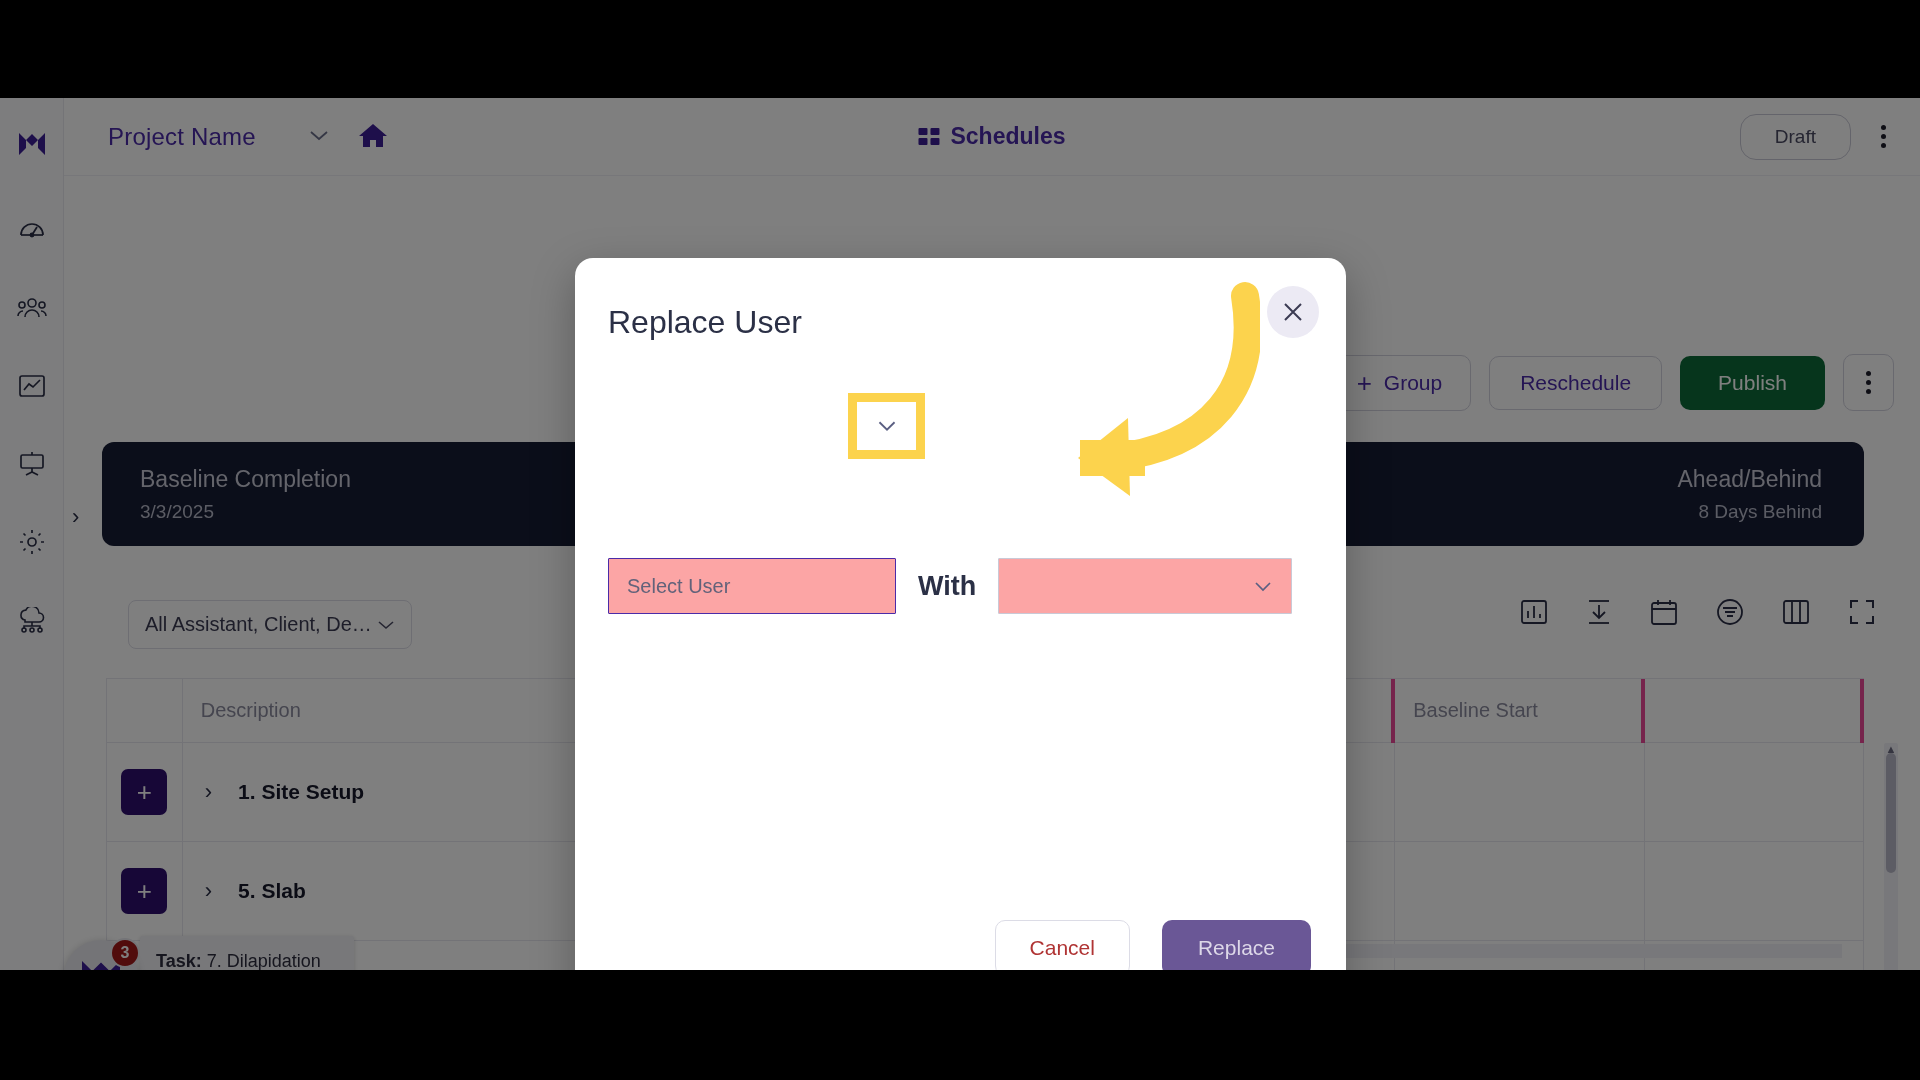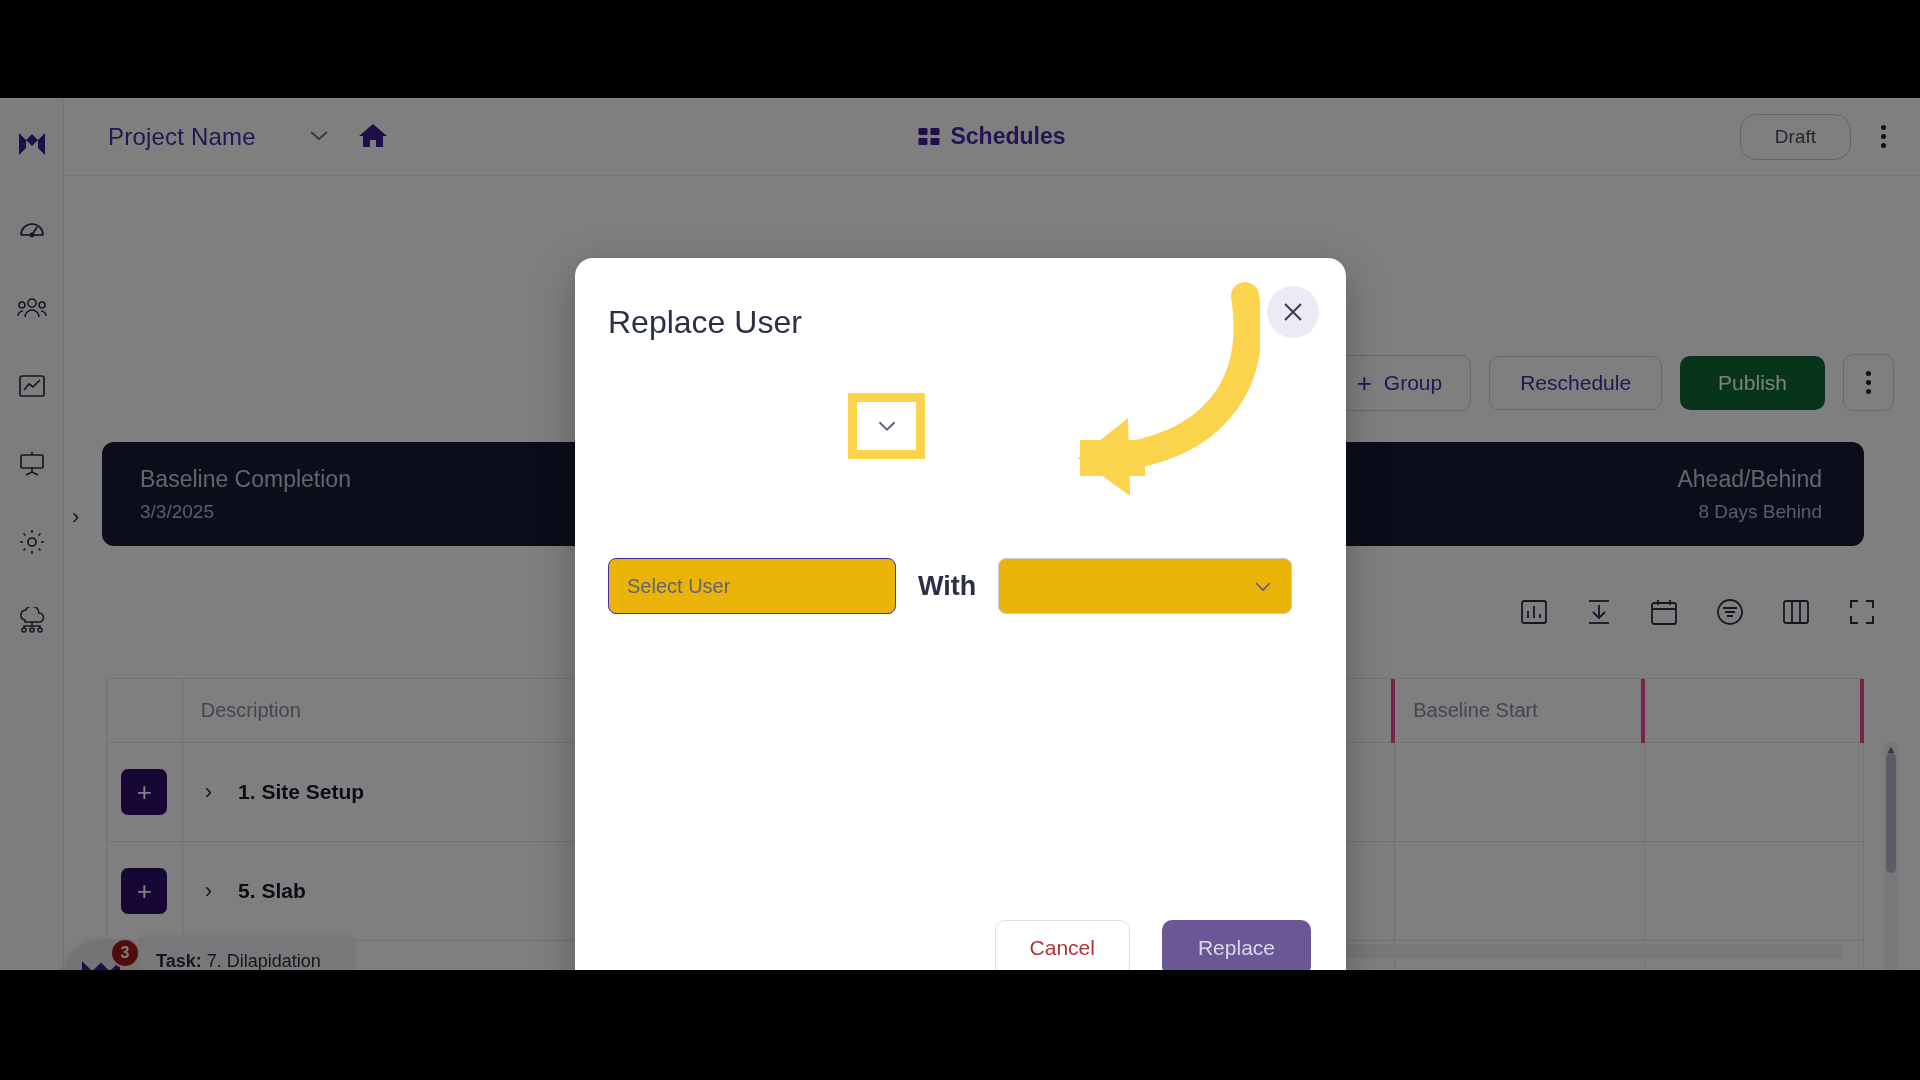--- a/index.html
+++ b/index.html
@@ -256,8 +256,8 @@
     display: flex; align-items: center;
   }
   .select {
-    height: 56px; border: 1px solid #4b2ba8; border-radius: 8px;
-    background: #eab308; display: flex; align-items: center; justify-content: space-between;
+    height: 56px; border: 1px solid #4b2ba8; border-radius: 1px;
+    background: #fca5a5; display: flex; align-items: center; justify-content: space-between;
     padding: 0 18px; font-size: 20px; color: #62627a;
   }
   #select-user { width: 288px; }

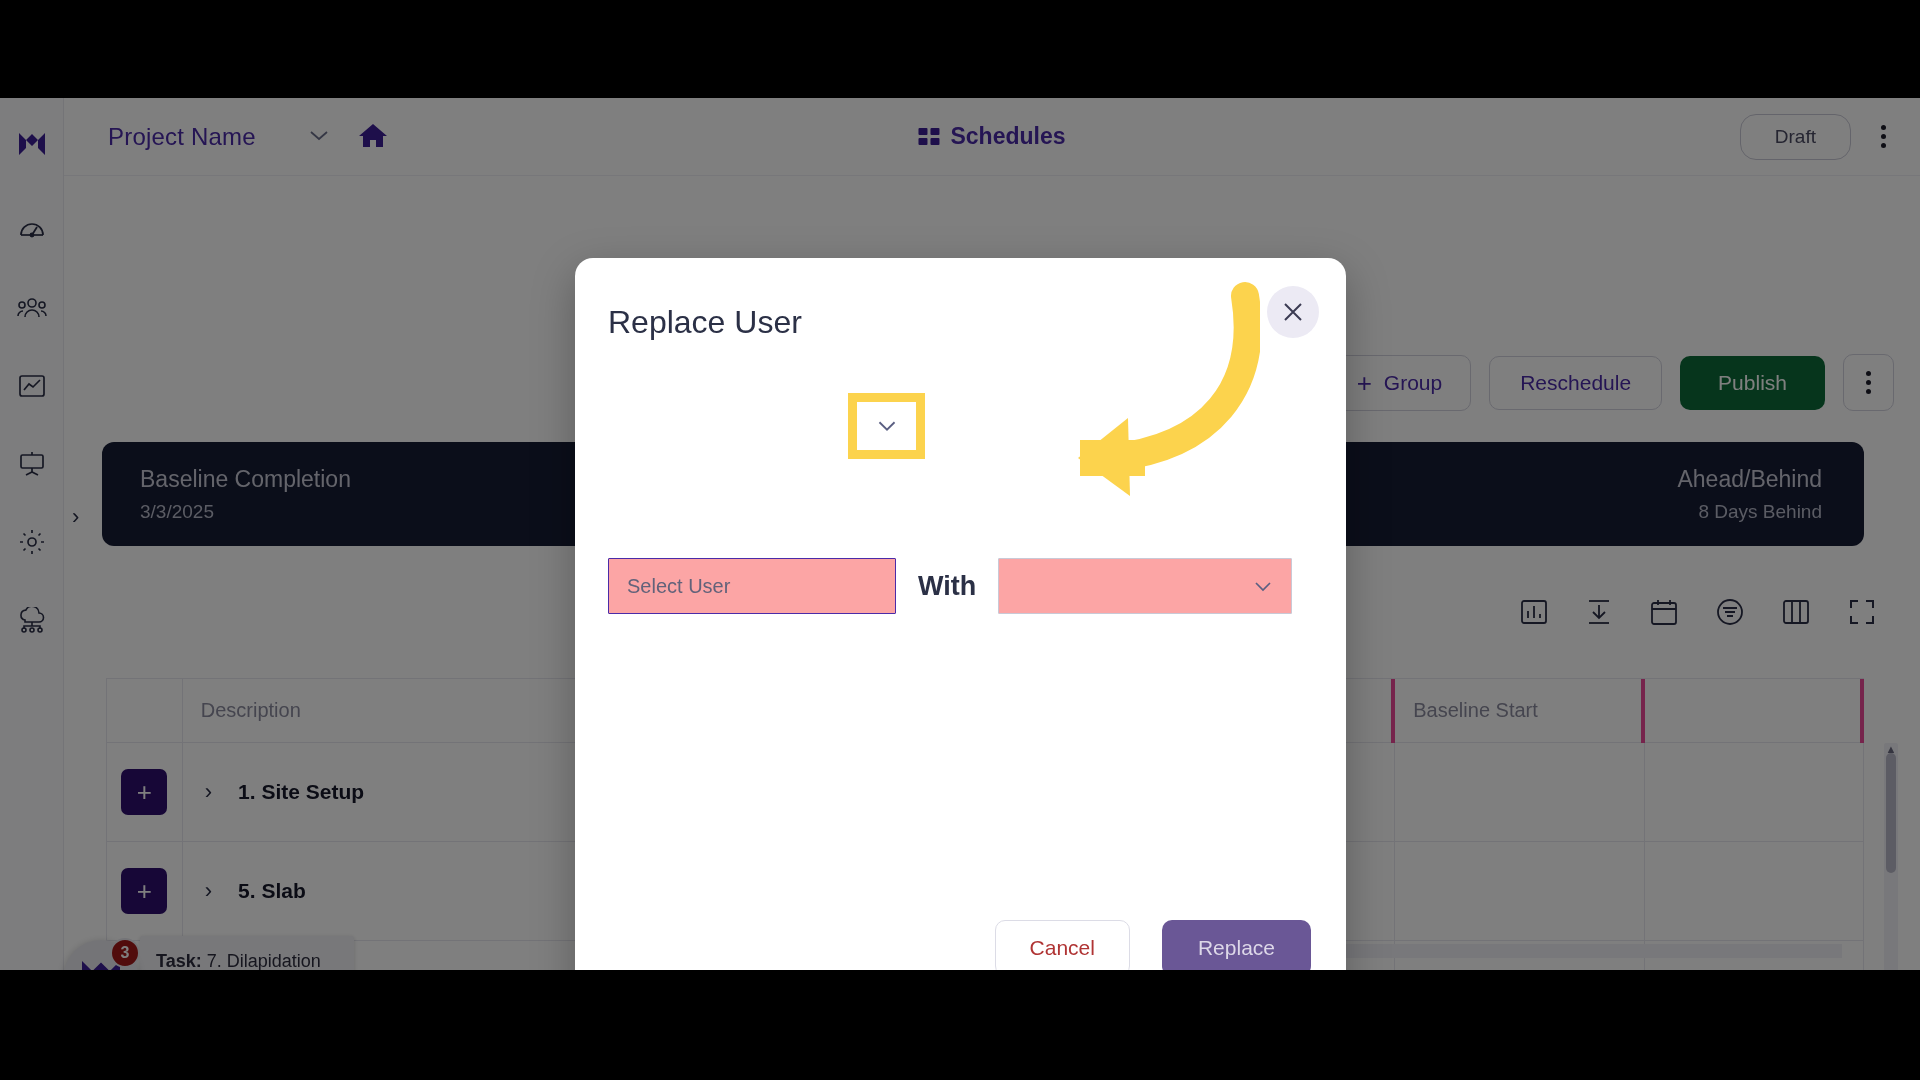--- a/index.html
+++ b/index.html
@@ -421,6 +421,14 @@
       </div>
     </div>
 
+    <div id="filter">
+      <span>All Assistant, Client, De…</span>
+      <span>
+        <svg width="18" height="12" viewBox="0 0 18 12" fill="none" stroke="#4b4b63" stroke-width="1.6">
+            <path d="M2 3l7 6 7-6"></path>
+          </svg>
+      </span>
+    </div>
 
     <div id="tableicons">
       <span>

